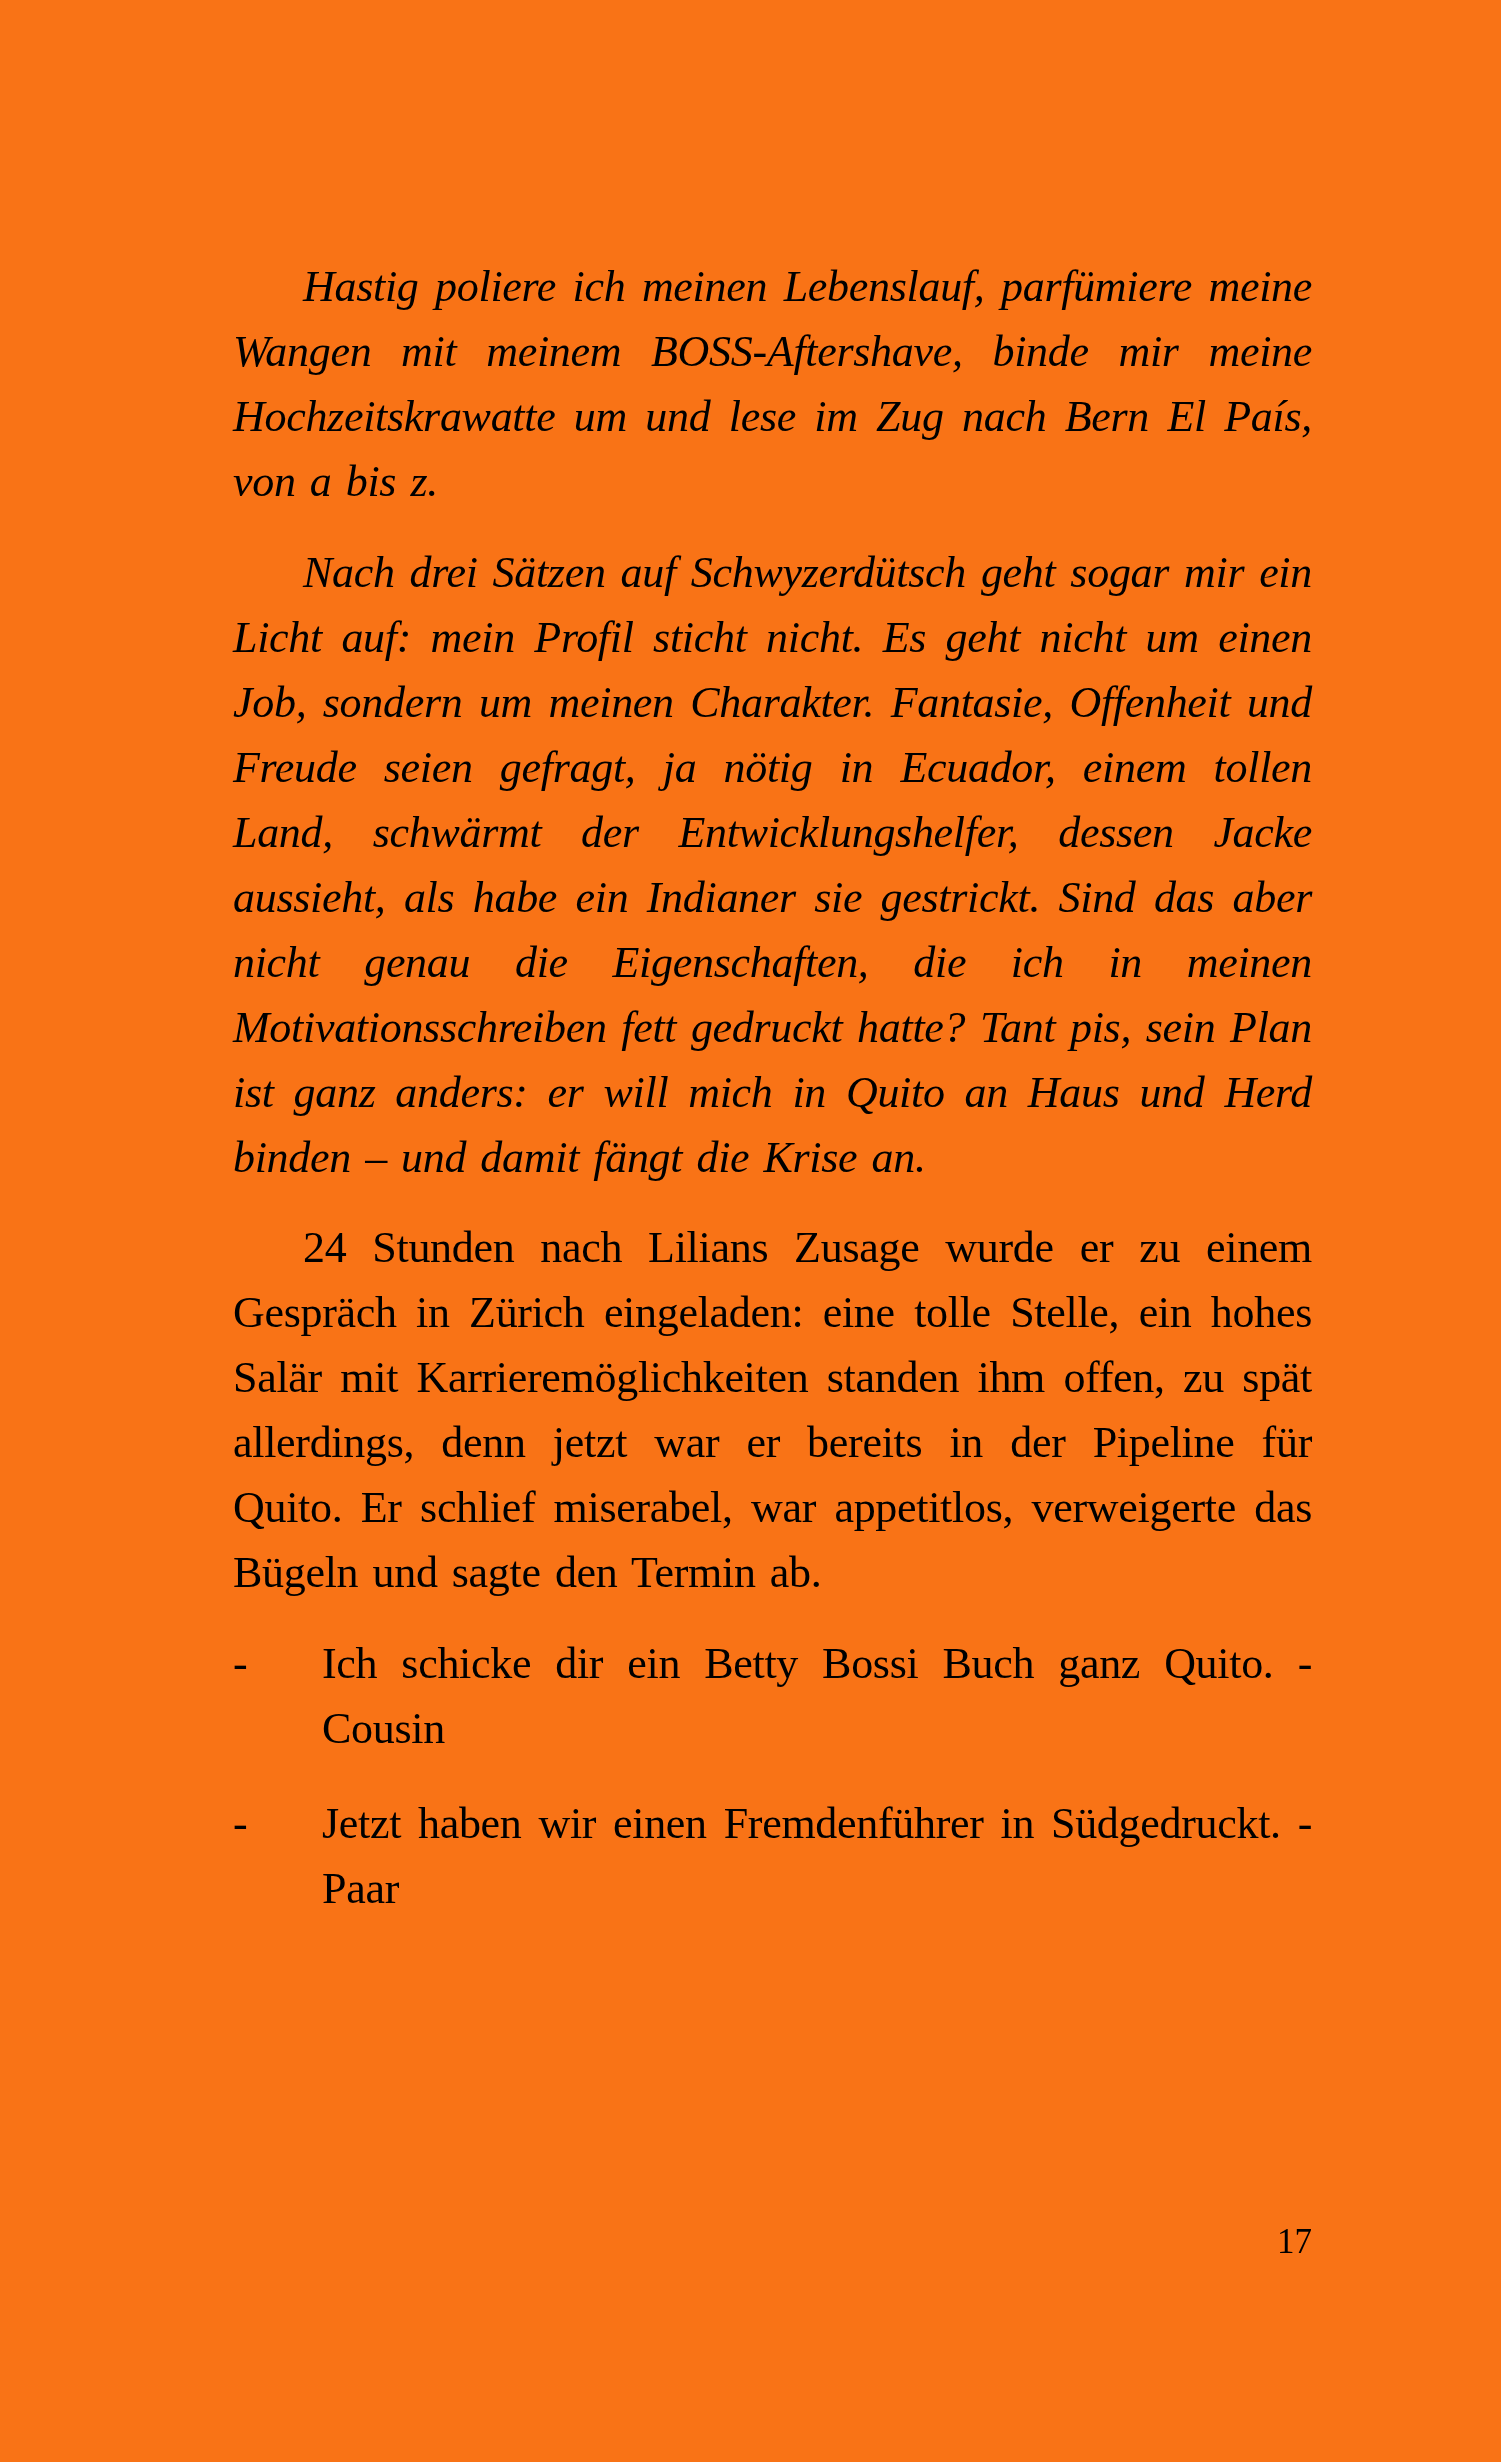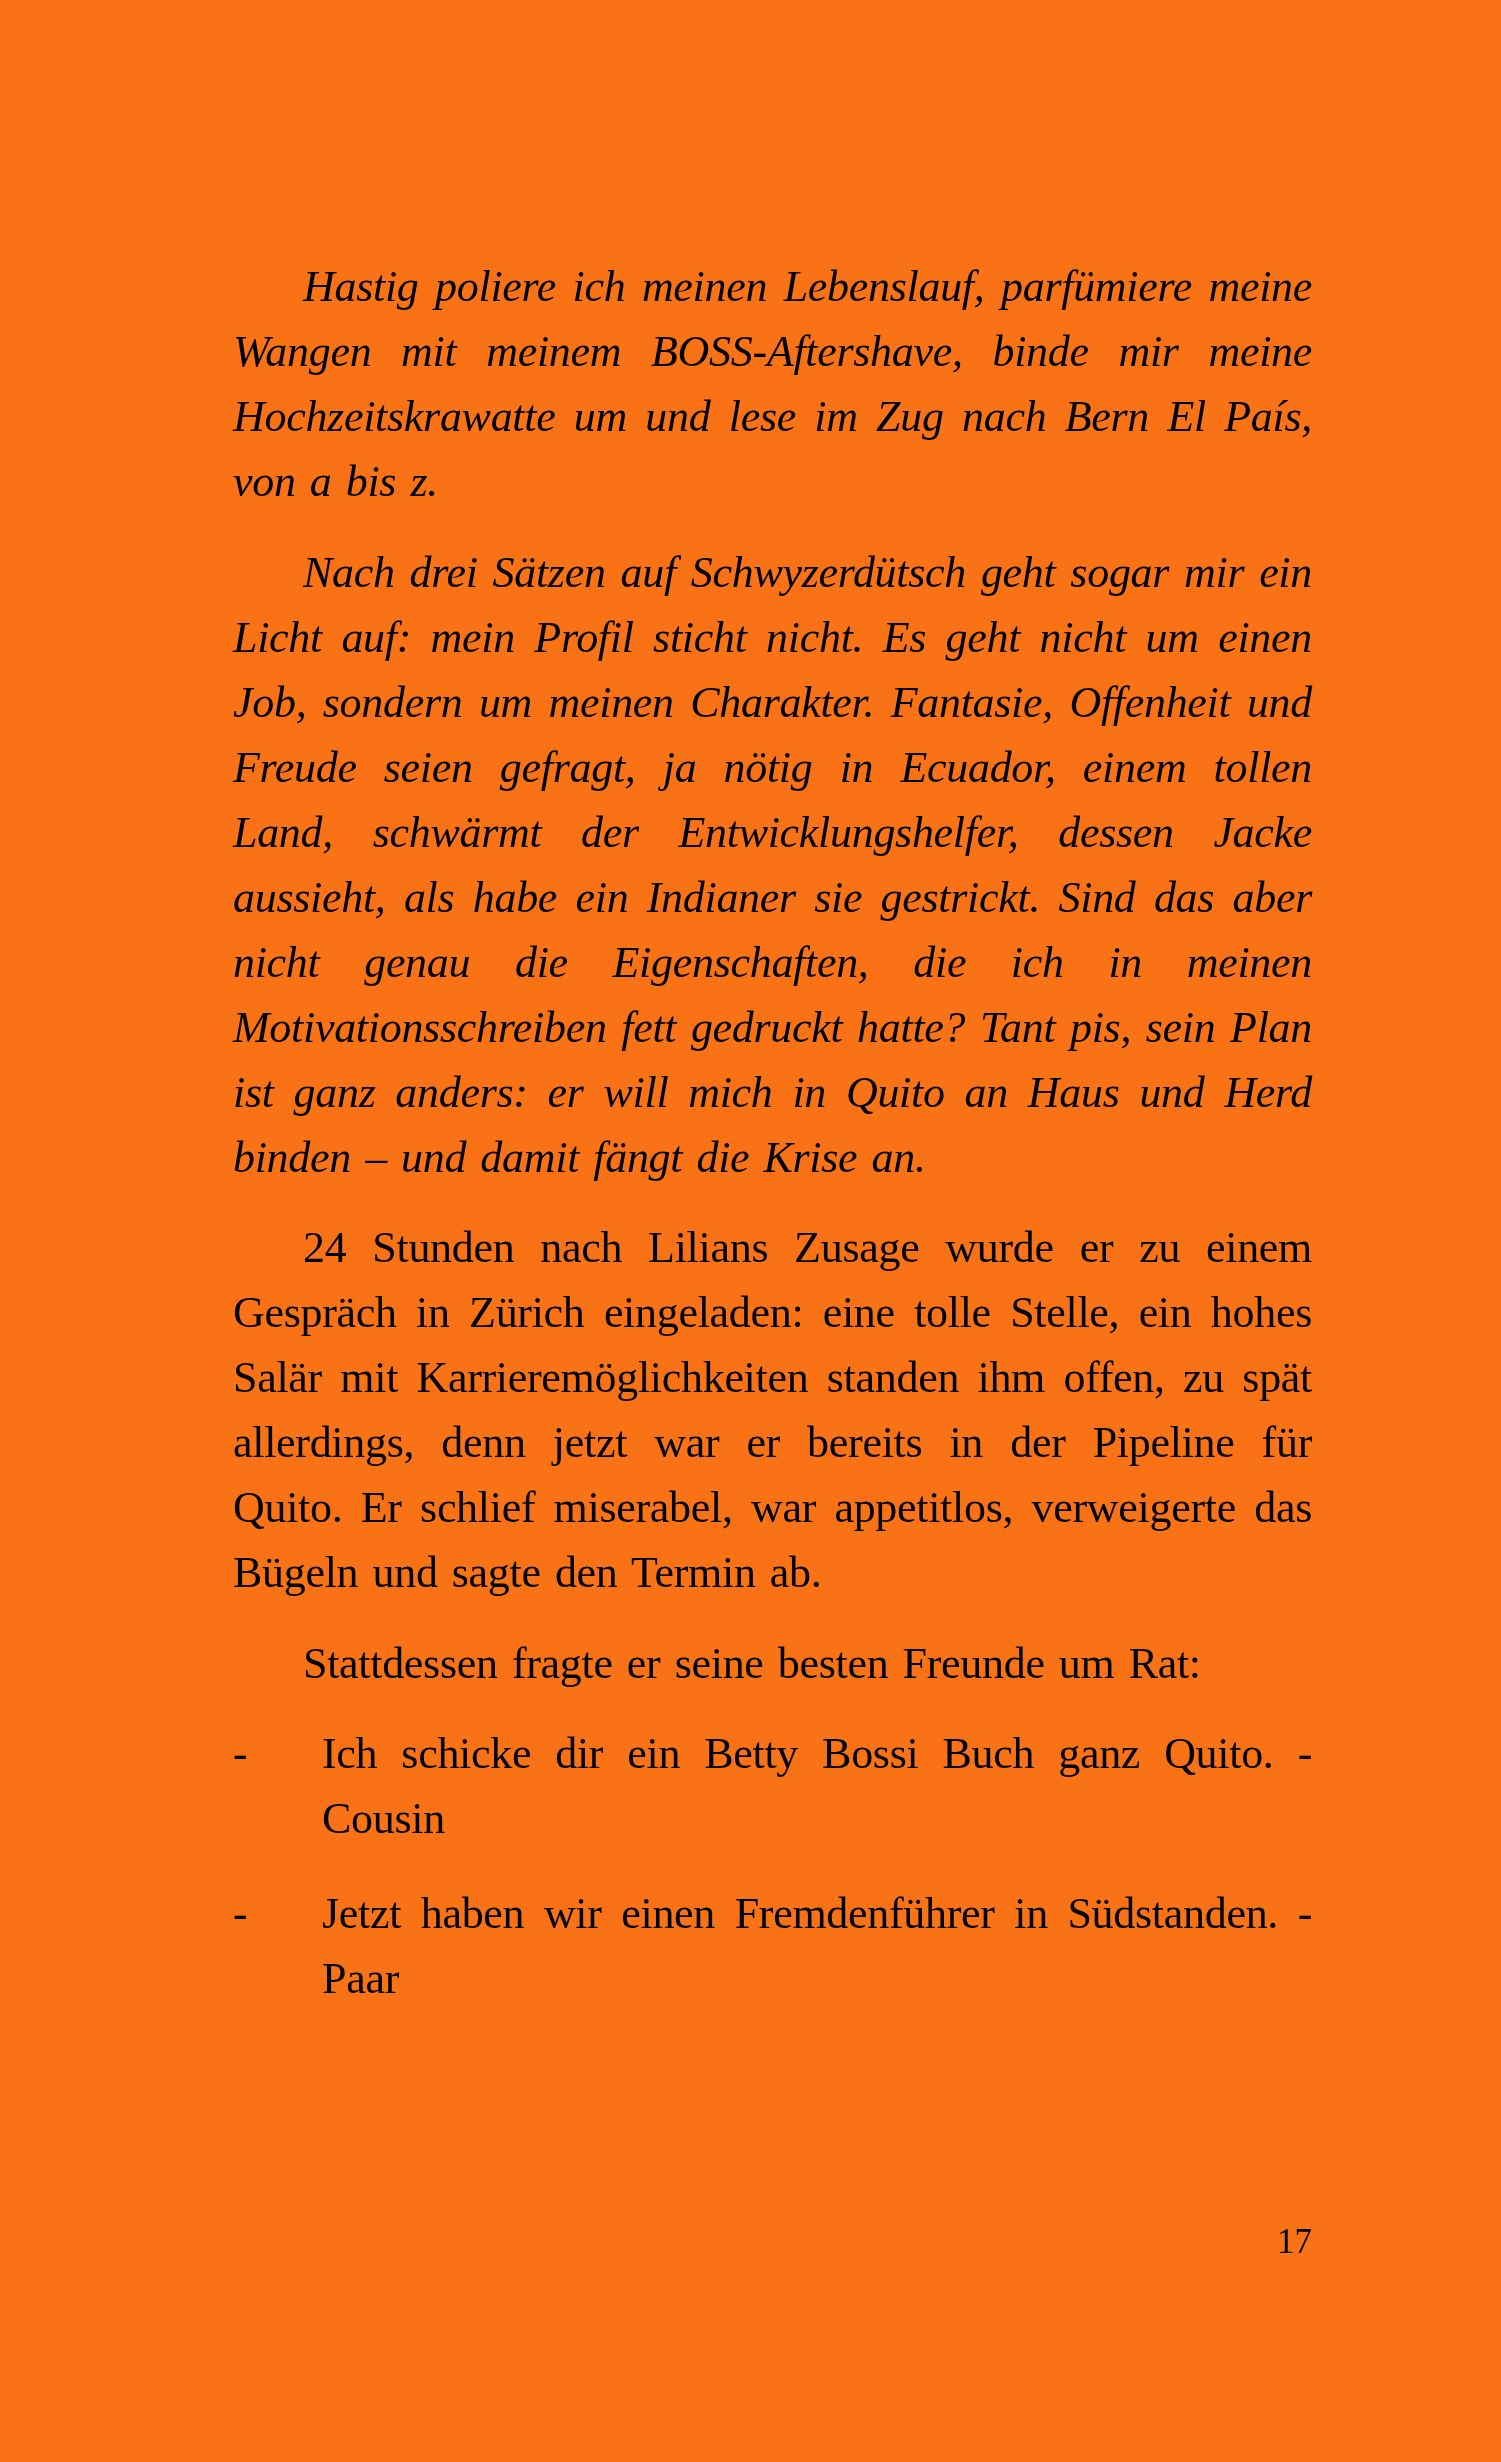--- a/index.html
+++ b/index.html
@@ -82,7 +82,6 @@
 
     <p class="para">24 Stunden nach Lilians Zusage wurde er zu einem Gespräch in Zürich eingeladen: eine tolle Stelle, ein hohes Salär mit Karrieremöglichkeiten standen ihm offen, zu spät allerdings, denn jetzt war er bereits in der Pipeline für Quito. Er schlief miserabel, war appetitlos, verweigerte das Bügeln und sagte den Termin ab.</p>
 
-    <p class="para">Stattdessen fragte er seine besten Freunde um Rat:</p>
 
     <ul class="advice-list">
       <li class="list-item">

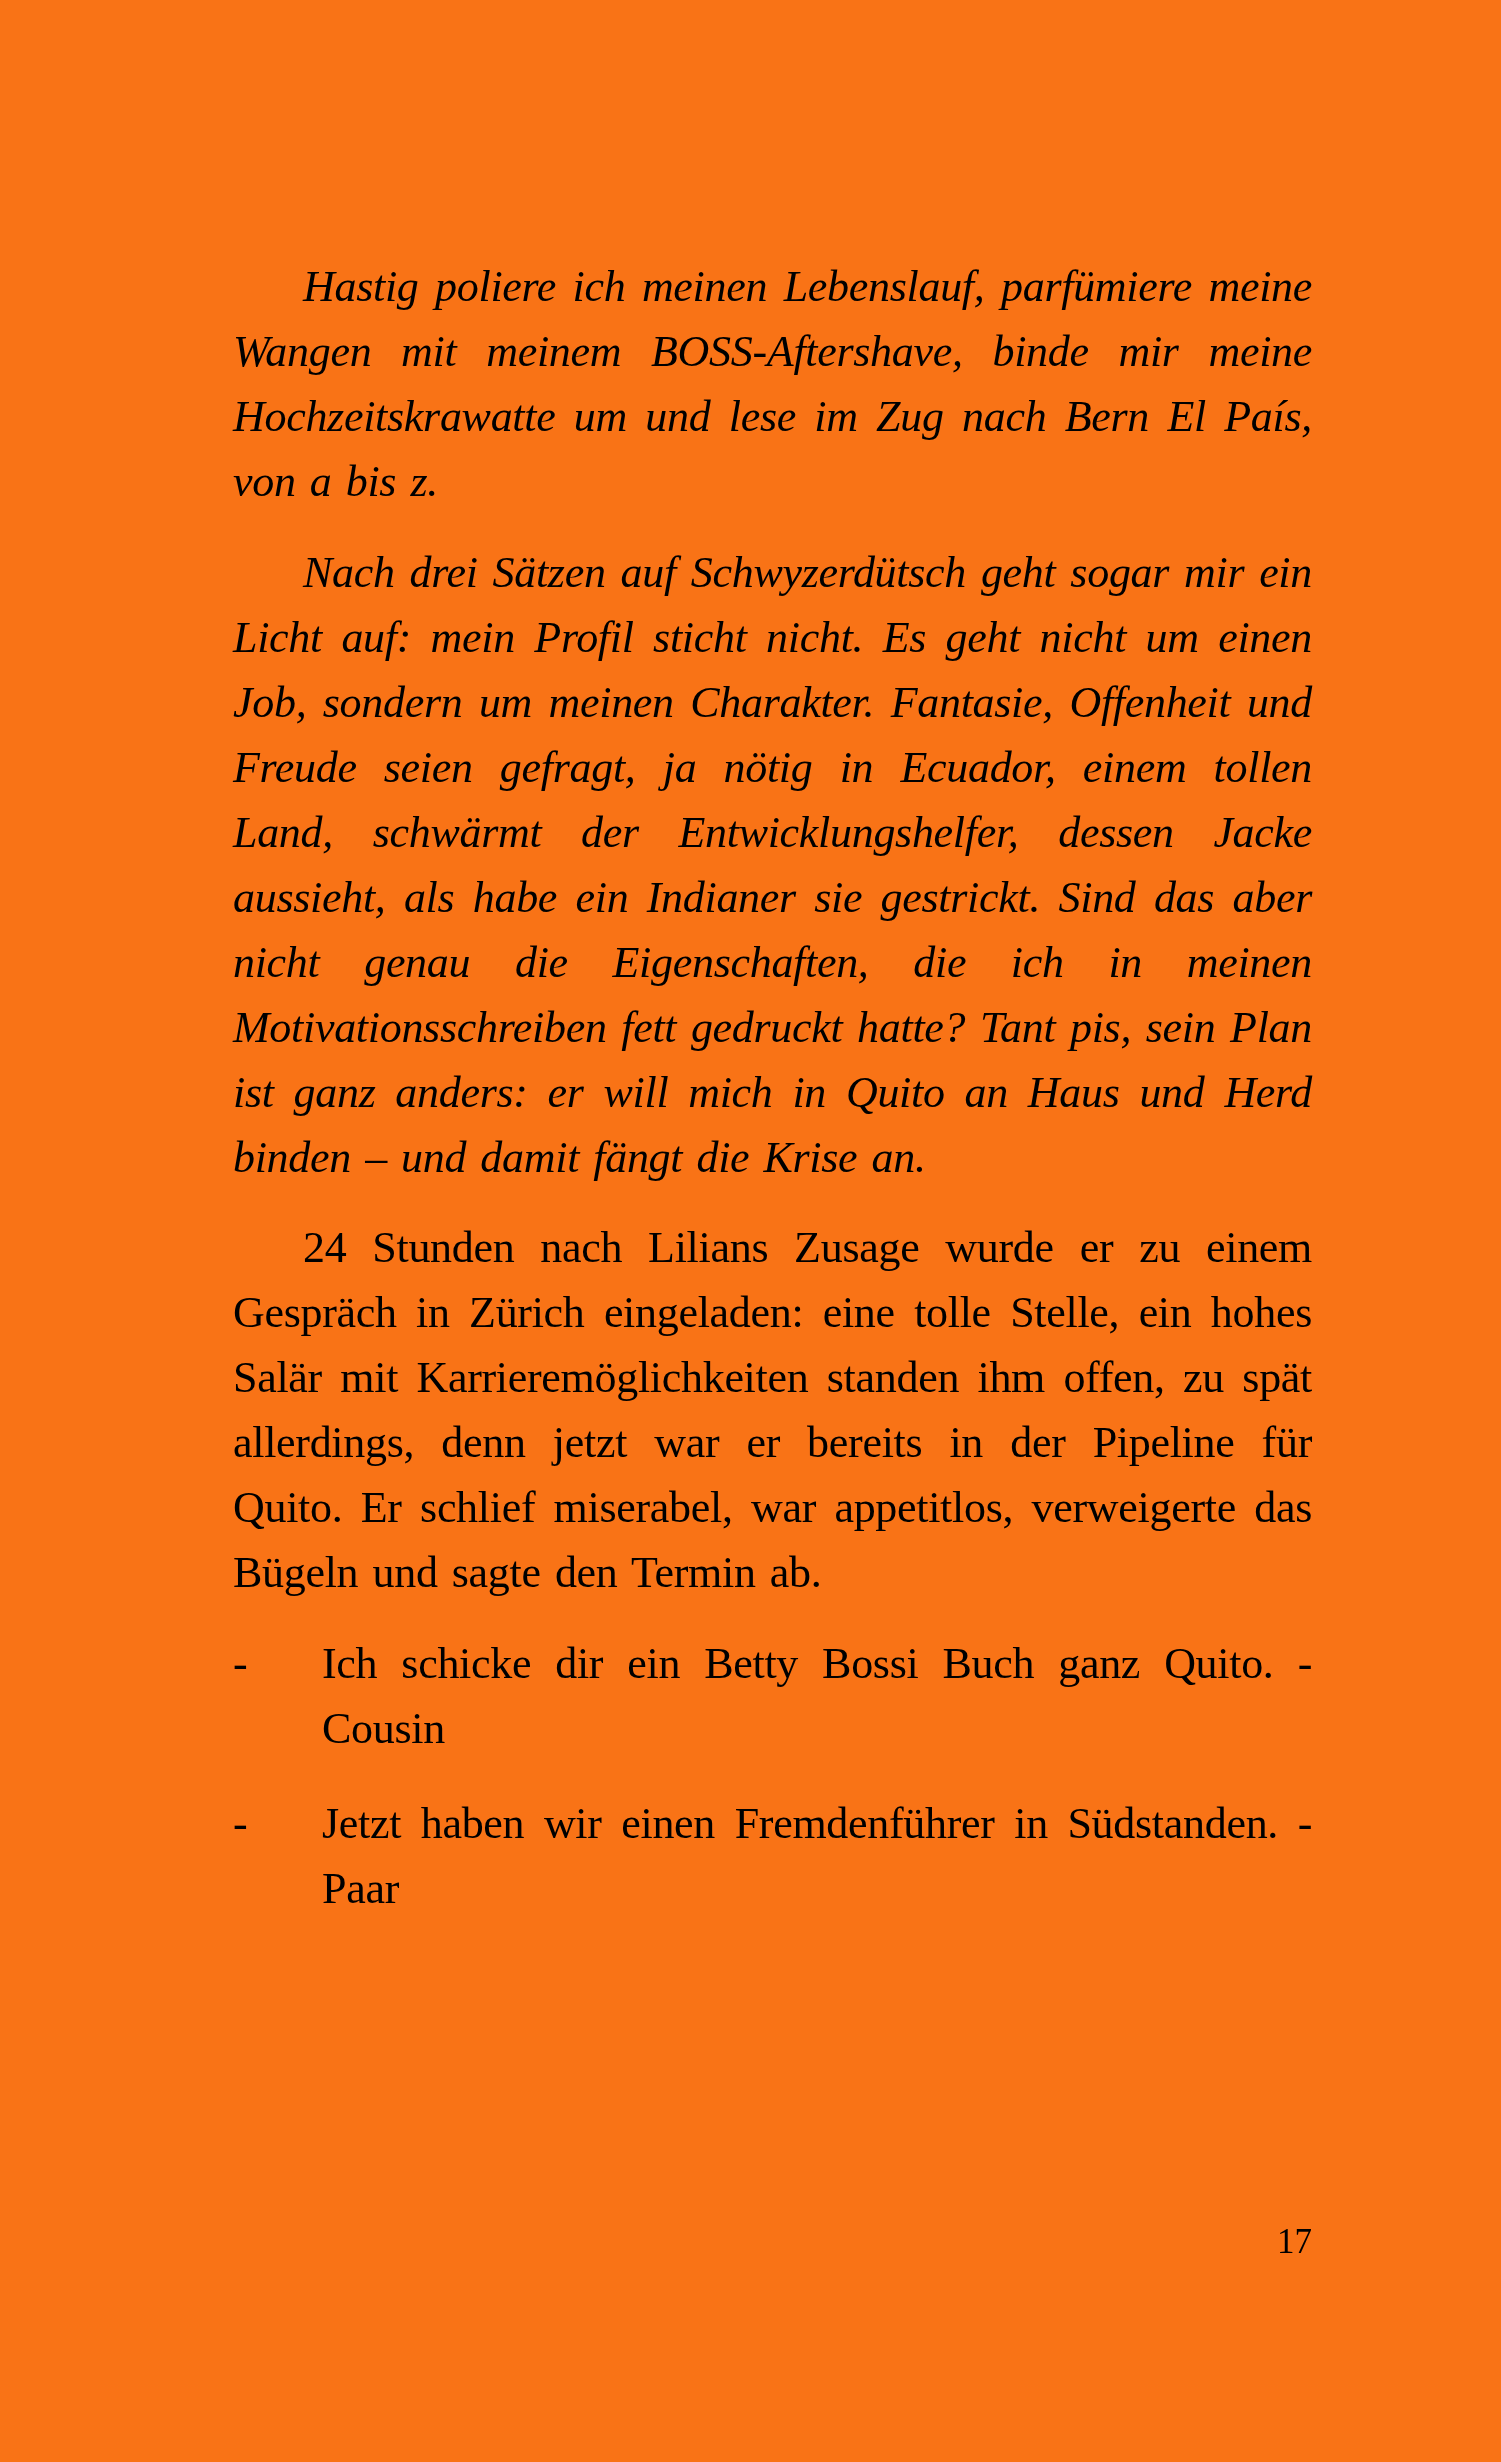--- a/index.html
+++ b/index.html
@@ -90,7 +90,7 @@
       </li>
       <li class="list-item">
         <span class="list-marker">-</span>
-        <span class="list-text">Jetzt haben wir einen Fremdenführer in Süd­standen. - Paar</span>
+        <span class="list-text">Jetzt haben wir einen Fremdenführer in Süd­gedruckt. - Paar</span>
       </li>
     </ul>
 

